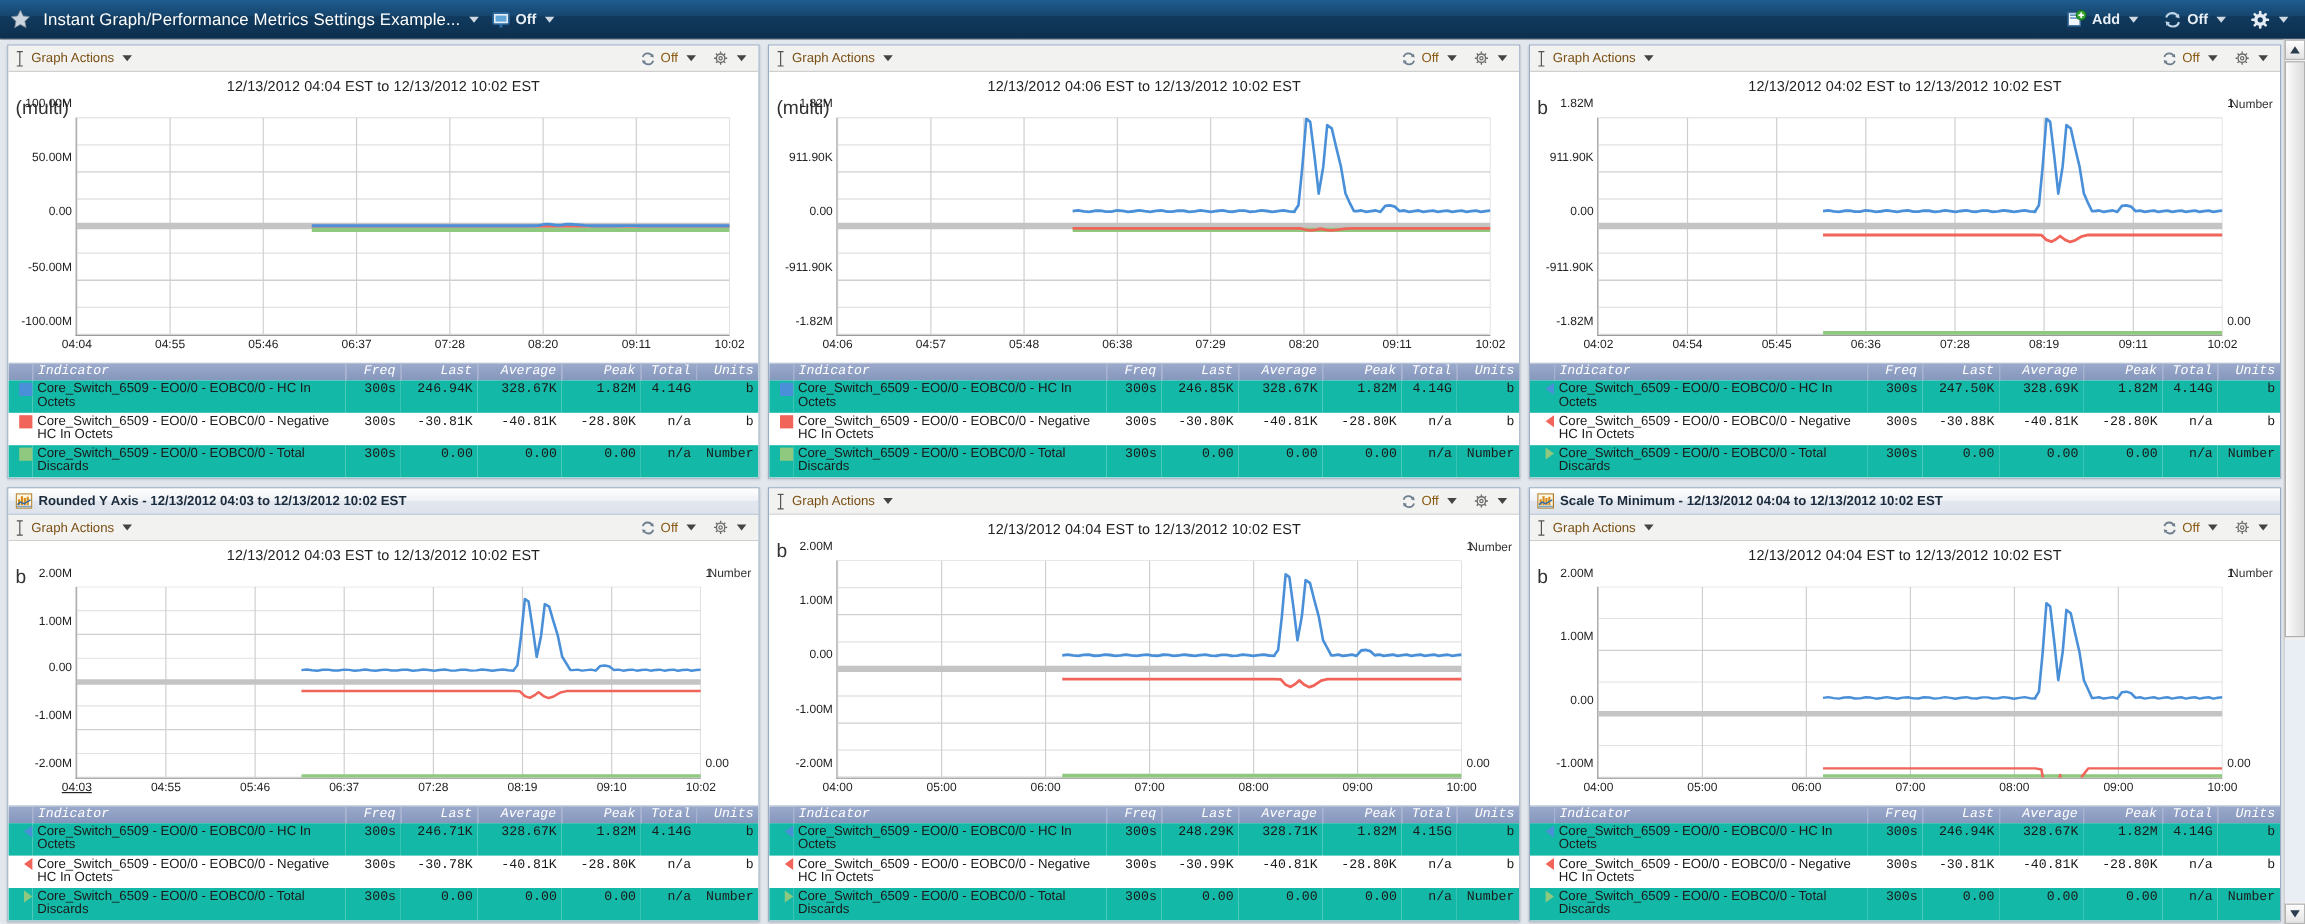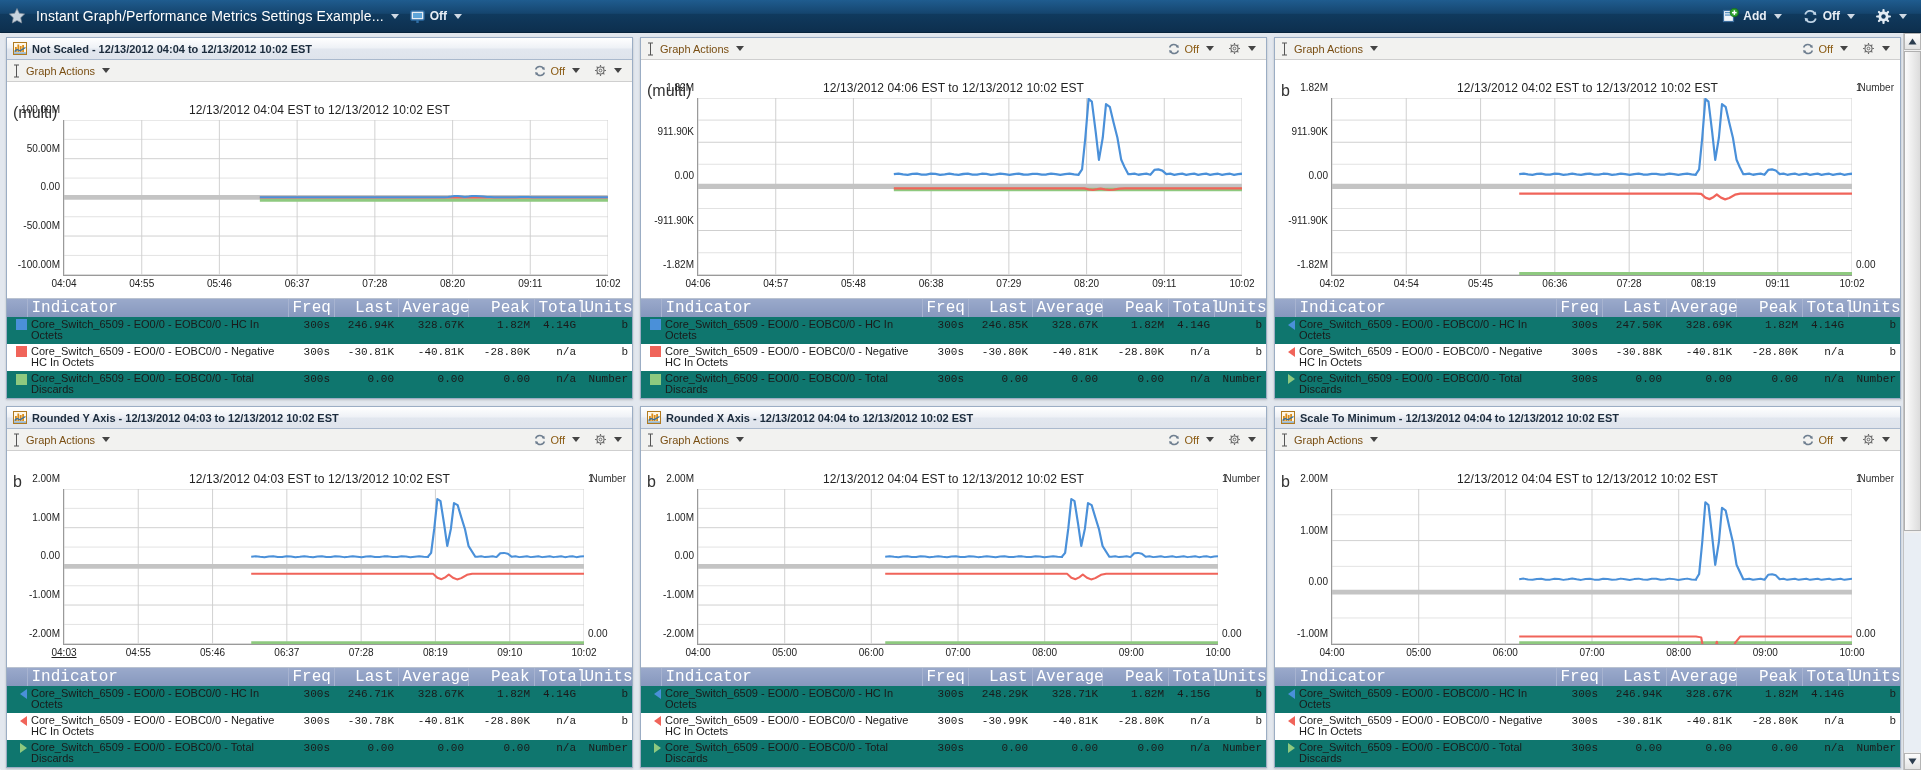--- a/index.html
+++ b/index.html
@@ -246,20 +246,6 @@
 <div id="grid">
   <div class="row" id="row1">
       <div class="panel">
-        <div class="panel-title">
-          <span class="chart-icon">
-            <svg width="14" height="13" viewBox="0 0 14 13">
-              <rect x="0.5" y="0.5" width="13" height="12" fill="#fff7e6" stroke="#b07a20" stroke-width="1"></rect>
-              <rect x="2" y="5" width="1.8" height="5" fill="#d98c1a"></rect>
-              <rect x="4.4" y="2.5" width="1.8" height="7.5" fill="#d98c1a"></rect>
-              <rect x="6.8" y="4" width="1.8" height="6" fill="#d98c1a"></rect>
-              <rect x="9.2" y="3" width="1.8" height="7" fill="#d98c1a"></rect>
-              <path d="M1.5 9.5 L4 7.5 L7 8.8 L12.5 5.5" fill="none" stroke="#2f6ea5" stroke-width="1.2"></path>
-              <rect x="1" y="10.4" width="12" height="1.4" fill="#7fa6c8"></rect>
-            </svg>
-          </span>
-          <span>Not Scaled - 12/13/2012 04:04 to 12/13/2012 10:02 EST</span>
-        </div>
         <div class="panel-toolbar">
           <span class="tb-btn">
             <span style="display:inline-flex">

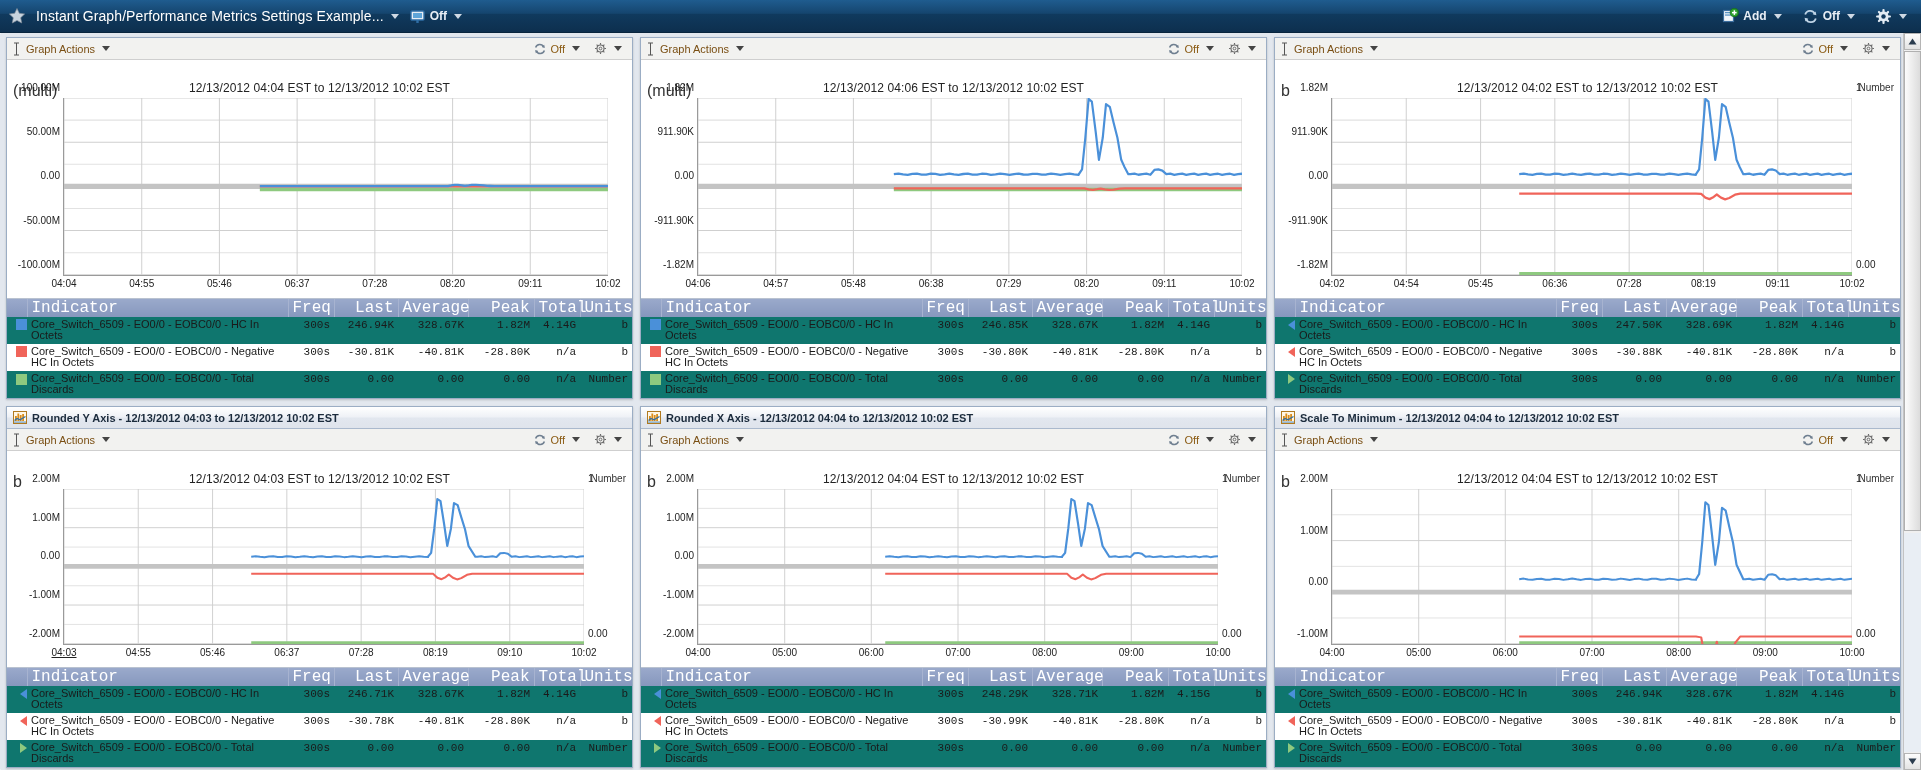--- a/index.html
+++ b/index.html
@@ -87,7 +87,7 @@
     flex:1 1 auto;position:relative;background:#ffffff;overflow:hidden;
   }
   .chart-title{
-    text-align:center;font-size:12px;color:#222;padding-top:21px;letter-spacing:.1px;
+    text-align:center;font-size:12px;color:#222;padding-top:5px;letter-spacing:.1px;
   }
   .axis-unit-left{position:absolute;left:6px;top:22px;font-size:16px;color:#333;}
   .axis-unit-right{position:absolute;right:6px;top:22px;font-size:10px;color:#333;}

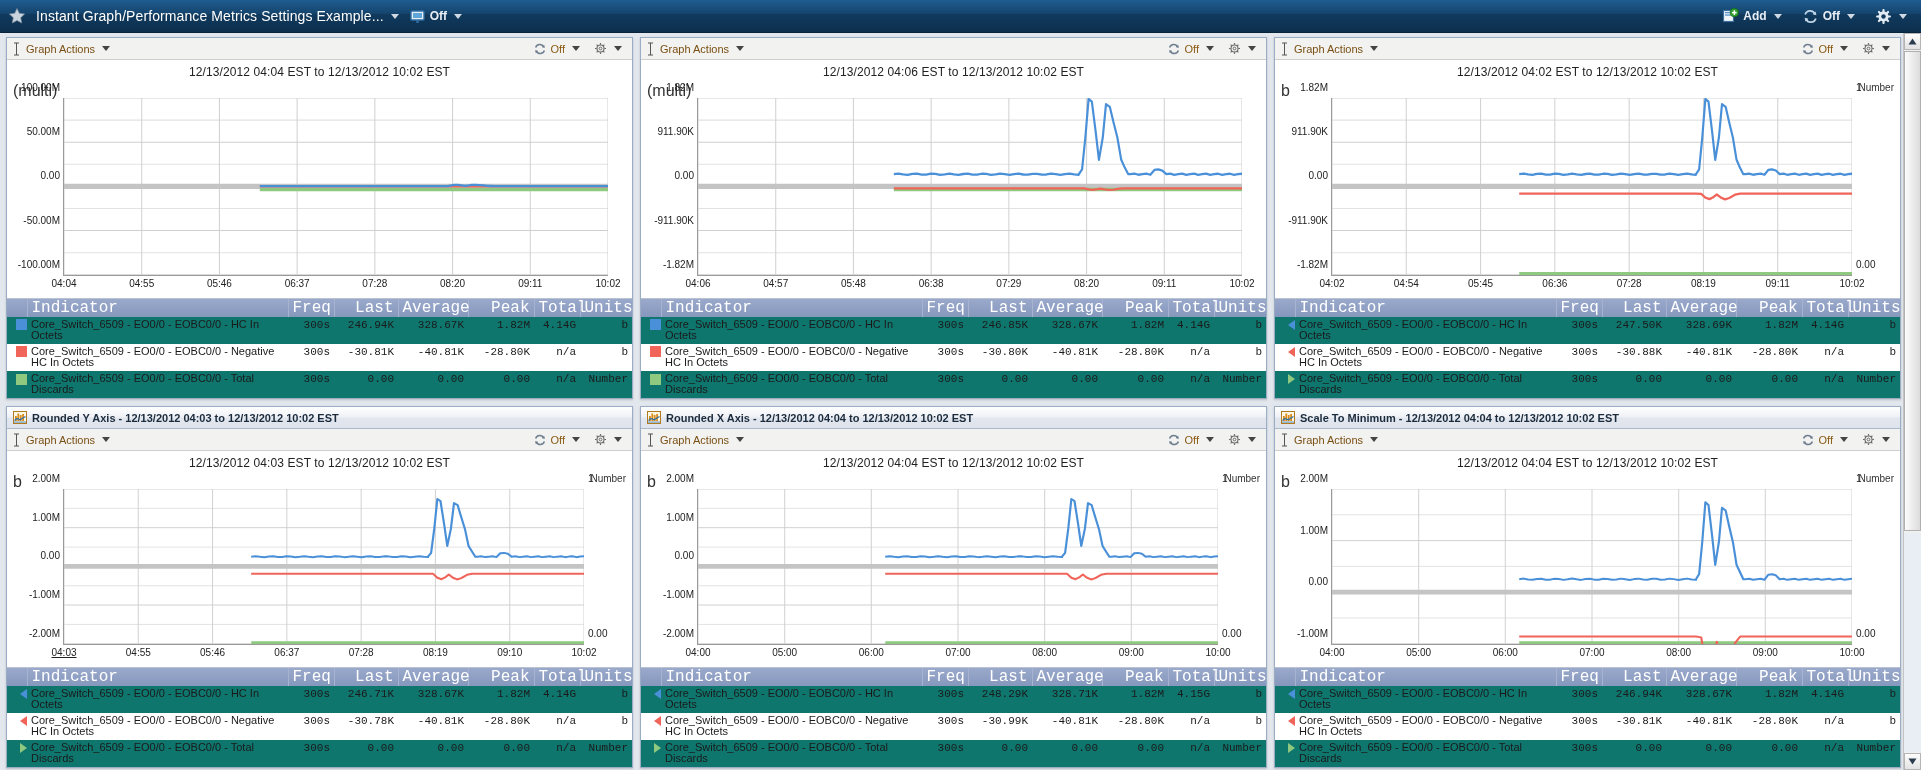--- a/index.html
+++ b/index.html
@@ -120,11 +120,11 @@
   .legend thead th{
     background:#8f9fc4;
     background:linear-gradient(to bottom,#9aa9cb 0%,#8697bd 100%);
-    color:#ffffff;font-weight:normal;font-size:16px;
+    color:#ffffff;font-weight:normal;font-size:11px;
     height:14px;padding:0 4px;
     font-family:"Liberation Mono",monospace;
     border-right:1px solid #a7b3d0;
-    text-align:right;white-space:nowrap;
+    text-align:right;white-space:nowrap;font-style:italic;
   }
   .legend thead th.ind{text-align:left;}
   .legend tbody td{

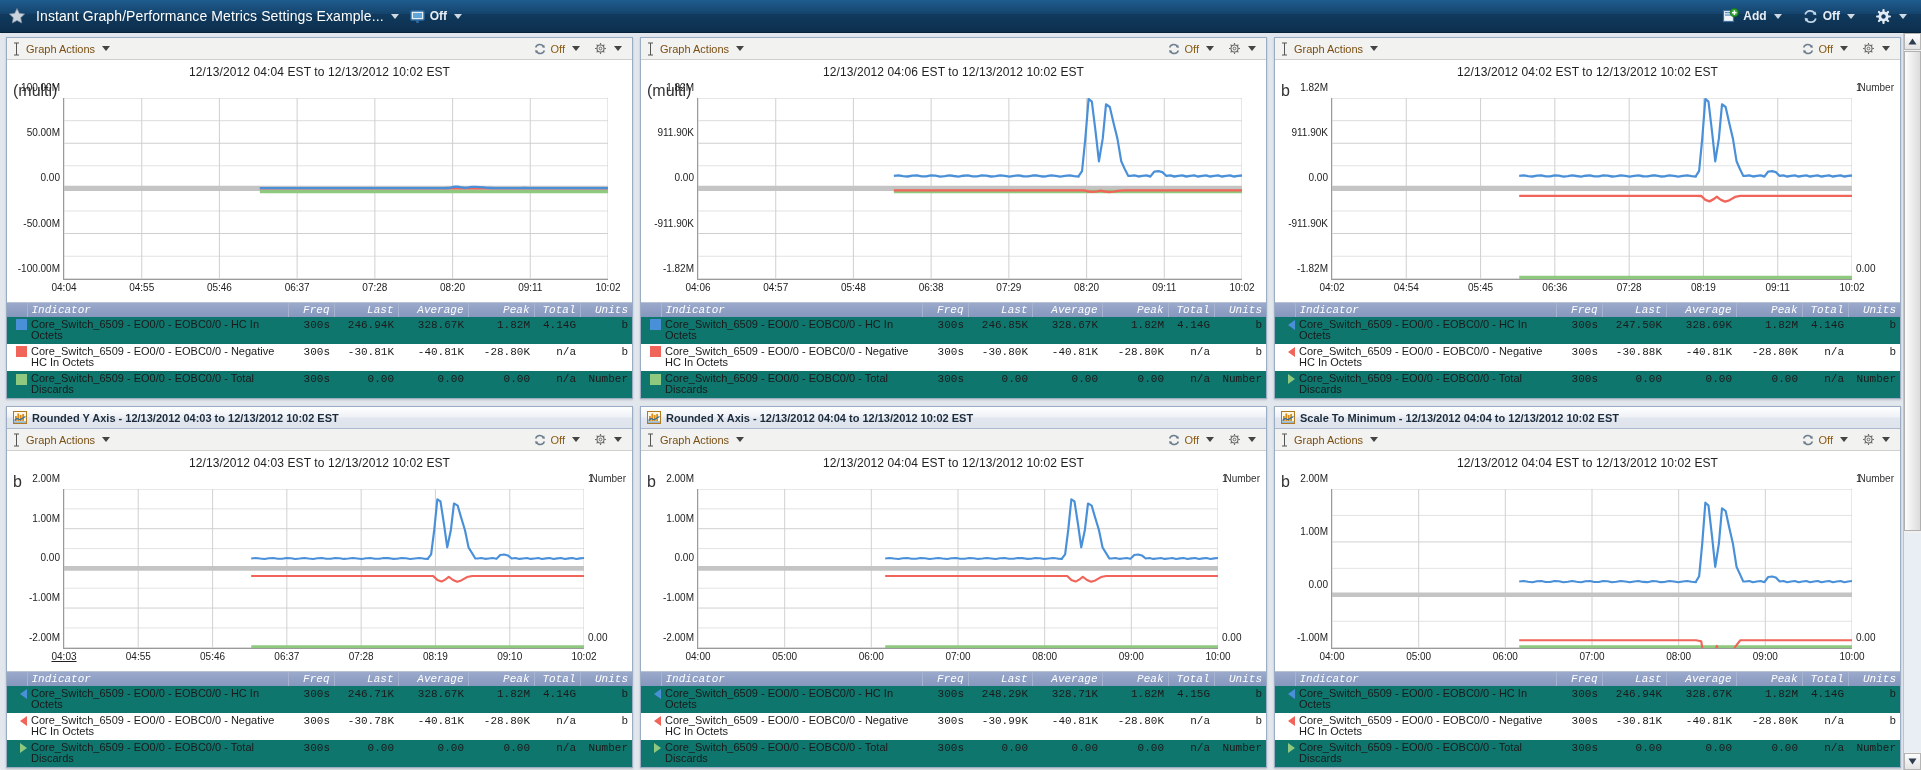--- a/index.html
+++ b/index.html
@@ -132,7 +132,7 @@
     text-align:right;white-space:nowrap;
     font-family:"Liberation Mono",monospace;font-size:11px;
   }
-  .legend tbody tr.alt{background:#0f766e;}
+  .legend tbody tr.alt{background:#14b8a6;}
   .legend tbody td.ind{
     text-align:left;white-space:normal;line-height:1.05;
     font-family:"Liberation Sans",sans-serif;font-size:11px;

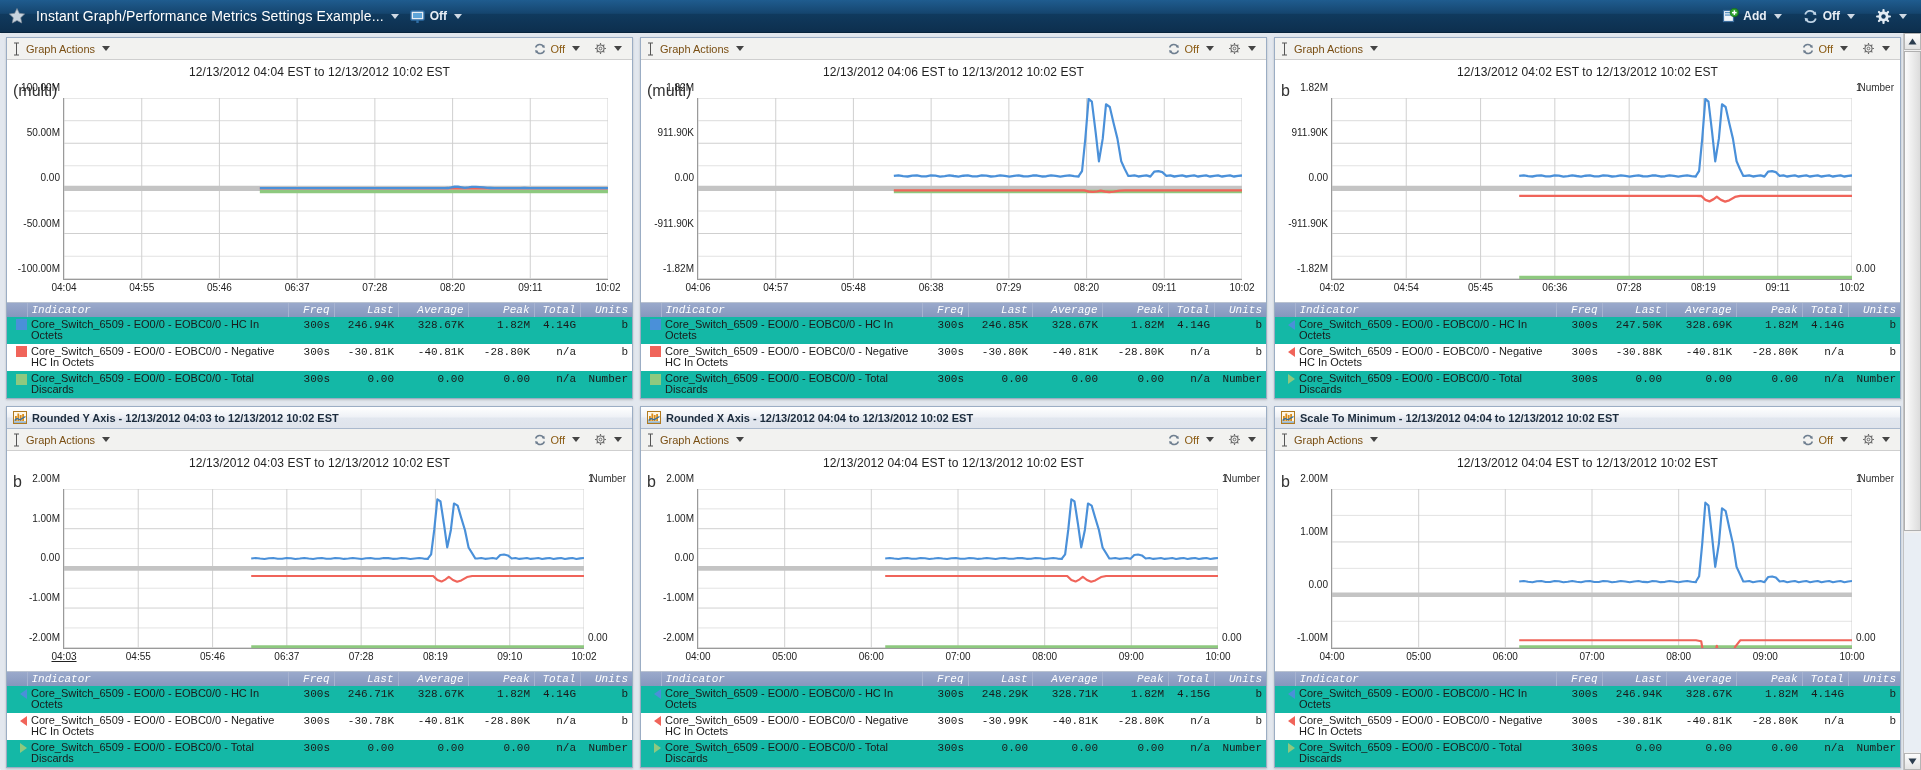--- a/index.html
+++ b/index.html
@@ -832,20 +832,6 @@
         </div>
       </div>
       <div class="panel">
-        <div class="panel-title">
-          <span class="chart-icon">
-            <svg width="14" height="13" viewBox="0 0 14 13">
-              <rect x="0.5" y="0.5" width="13" height="12" fill="#fff7e6" stroke="#b07a20" stroke-width="1"></rect>
-              <rect x="2" y="5" width="1.8" height="5" fill="#d98c1a"></rect>
-              <rect x="4.4" y="2.5" width="1.8" height="7.5" fill="#d98c1a"></rect>
-              <rect x="6.8" y="4" width="1.8" height="6" fill="#d98c1a"></rect>
-              <rect x="9.2" y="3" width="1.8" height="7" fill="#d98c1a"></rect>
-              <path d="M1.5 9.5 L4 7.5 L7 8.8 L12.5 5.5" fill="none" stroke="#2f6ea5" stroke-width="1.2"></path>
-              <rect x="1" y="10.4" width="12" height="1.4" fill="#7fa6c8"></rect>
-            </svg>
-          </span>
-          <span>Rounded X Axis - 12/13/2012 04:04 to 12/13/2012 10:02 EST</span>
-        </div>
         <div class="panel-toolbar">
           <span class="tb-btn">
             <span style="display:inline-flex">

